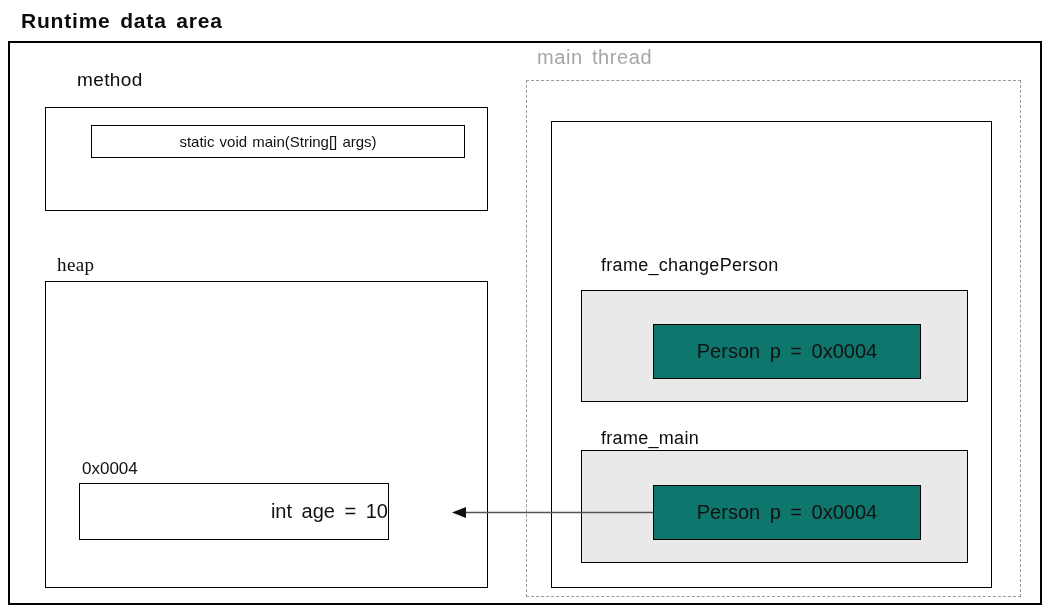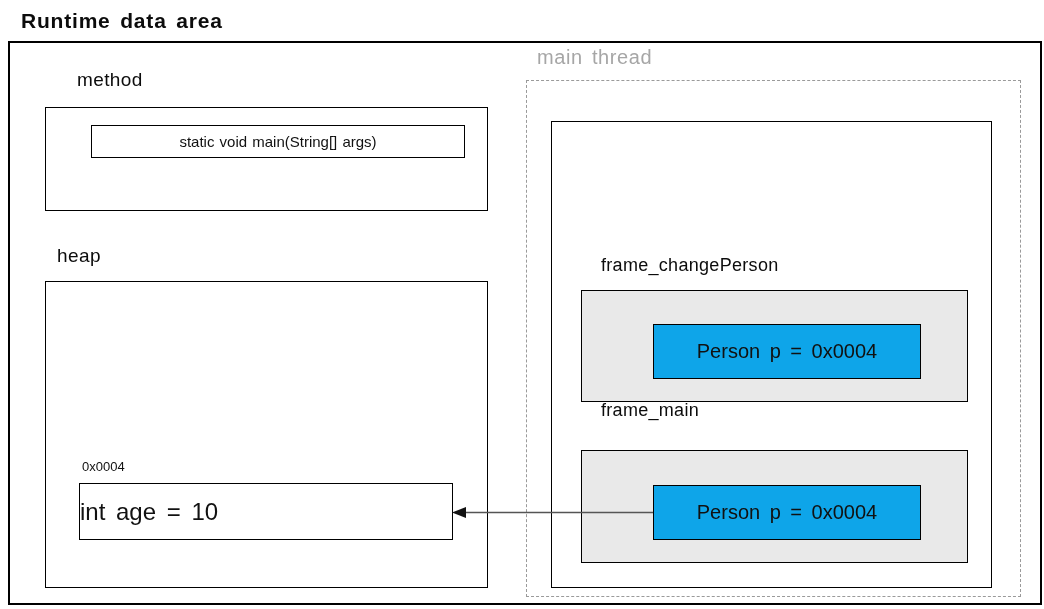--- a/index.html
+++ b/index.html
@@ -41,7 +41,7 @@
     color: #0c0c0c;
   }
   .method-label { left: 57px; top: 69px; margin-left: 20px; }
-  .heap-label   { left: 57px; top: 245px; }
+  .heap-label   { left: 57px; top: 254px; font-family: Liberation Serif, serif; }
   .stack-label  { left: 557px; top: 100px; margin-top: 33px; }
 
   .thread-label {

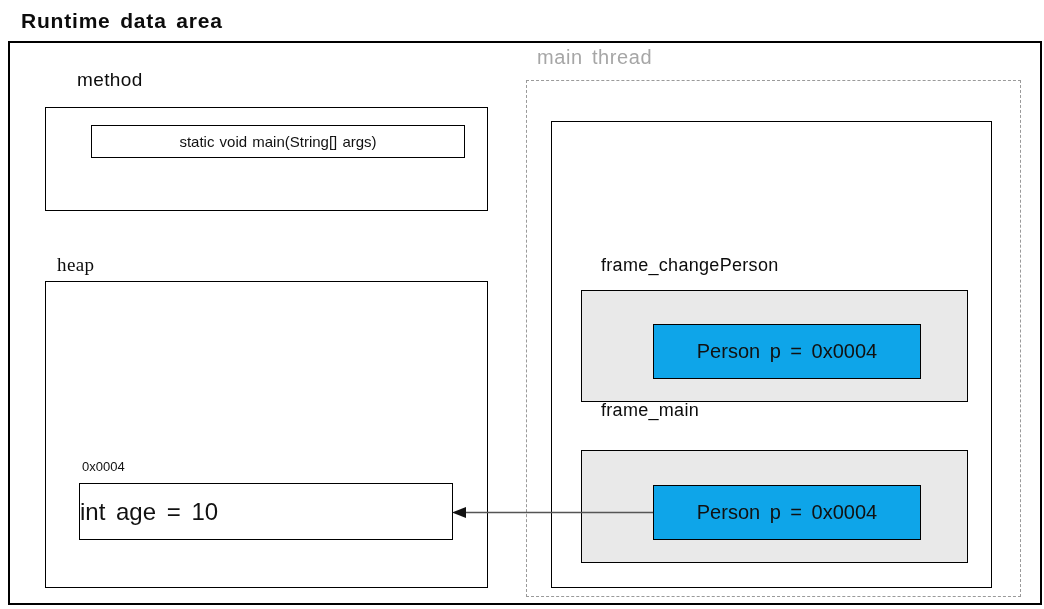--- a/index.html
+++ b/index.html
@@ -130,7 +130,7 @@
     left: 653px;
     width: 268px; height: 55px;
     border: 1px solid #000000;
-    background: #0ea5e9;
+    background: #0f766e;
     font-size: 20px;
     line-height: 53px;
     text-align: center;

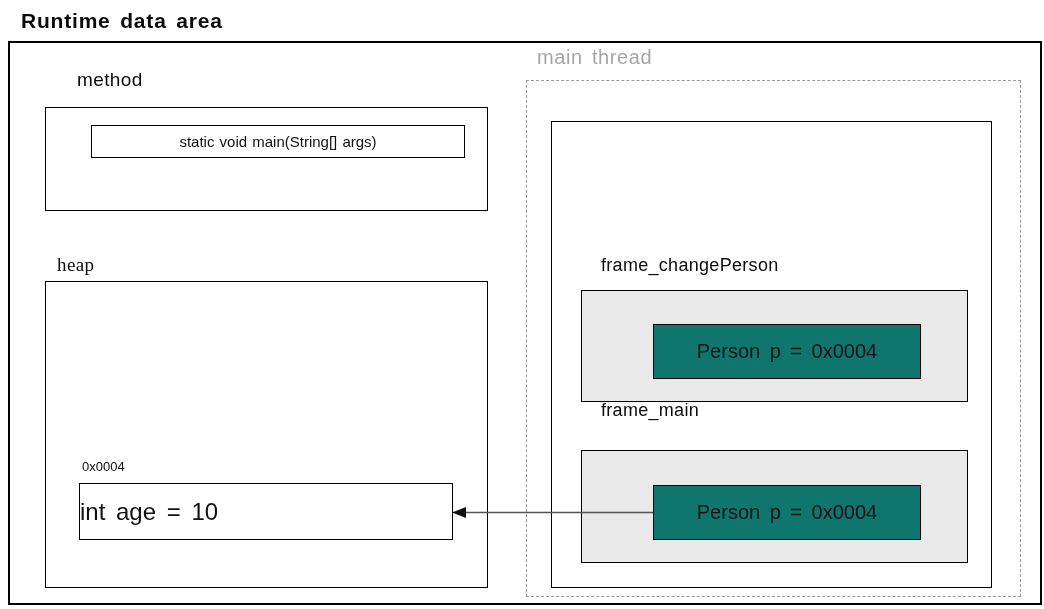--- a/index.html
+++ b/index.html
@@ -115,7 +115,7 @@
     margin-left: 12px;
   }
   .frame-cp-label   { left: 589px; top: 255px; }
-  .frame-main-label { left: 589px; top: 400px; }
+  .frame-main-label { left: 589px; top: 428px; }
 
   .frame-box {
     left: 581px;

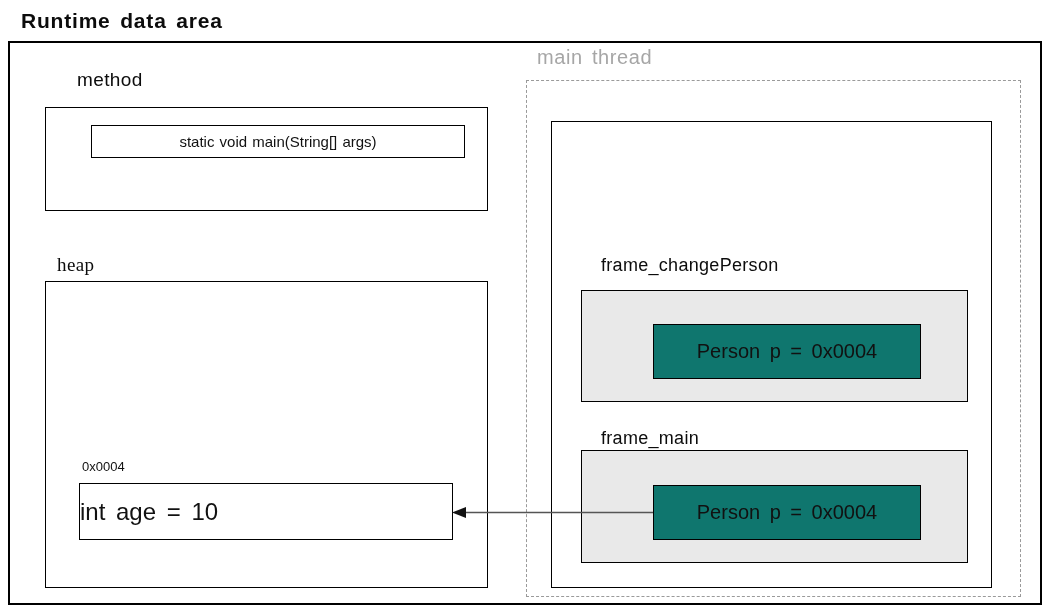--- a/index.html
+++ b/index.html
@@ -80,7 +80,7 @@
   }
   .heap-addr {
     left: 82px; top: 459px;
-    font-size: 13px;
+    font-size: 17px;
     color: #111111;
   }
   .heap-object-box {

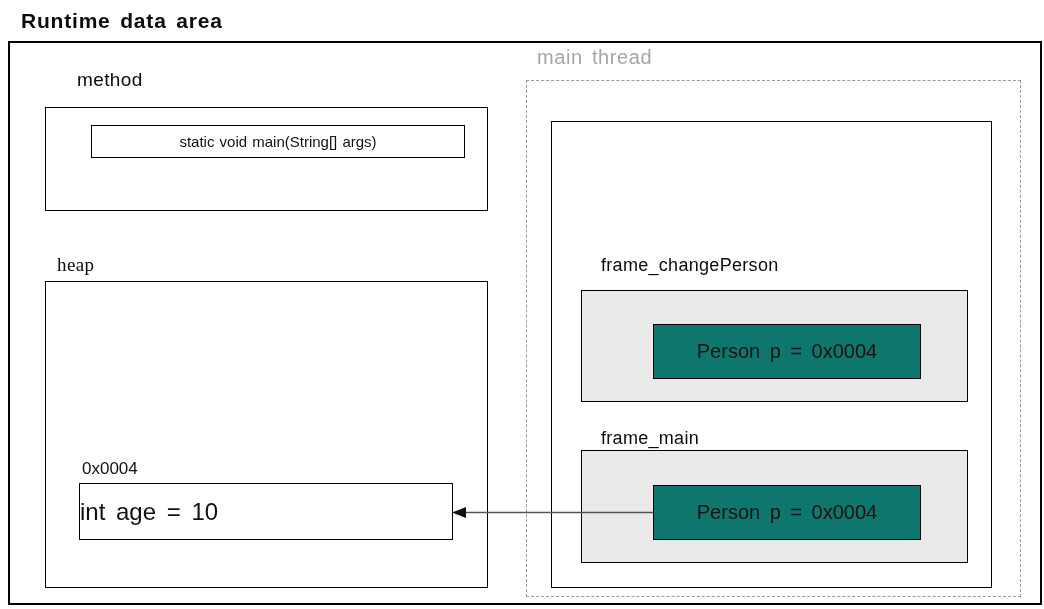--- a/index.html
+++ b/index.html
@@ -85,12 +85,12 @@
   }
   .heap-object-box {
     left: 79px; top: 483px;
-    width: 374px; height: 57px;
+    width: 310px; height: 57px;
     border: 1px solid #000000;
     background: #ffffff;
-    font-size: 24px;
+    font-size: 20px;
     line-height: 55px;
-    text-align: left;
+    text-align: right;
     word-spacing: 4px;
   }
 

